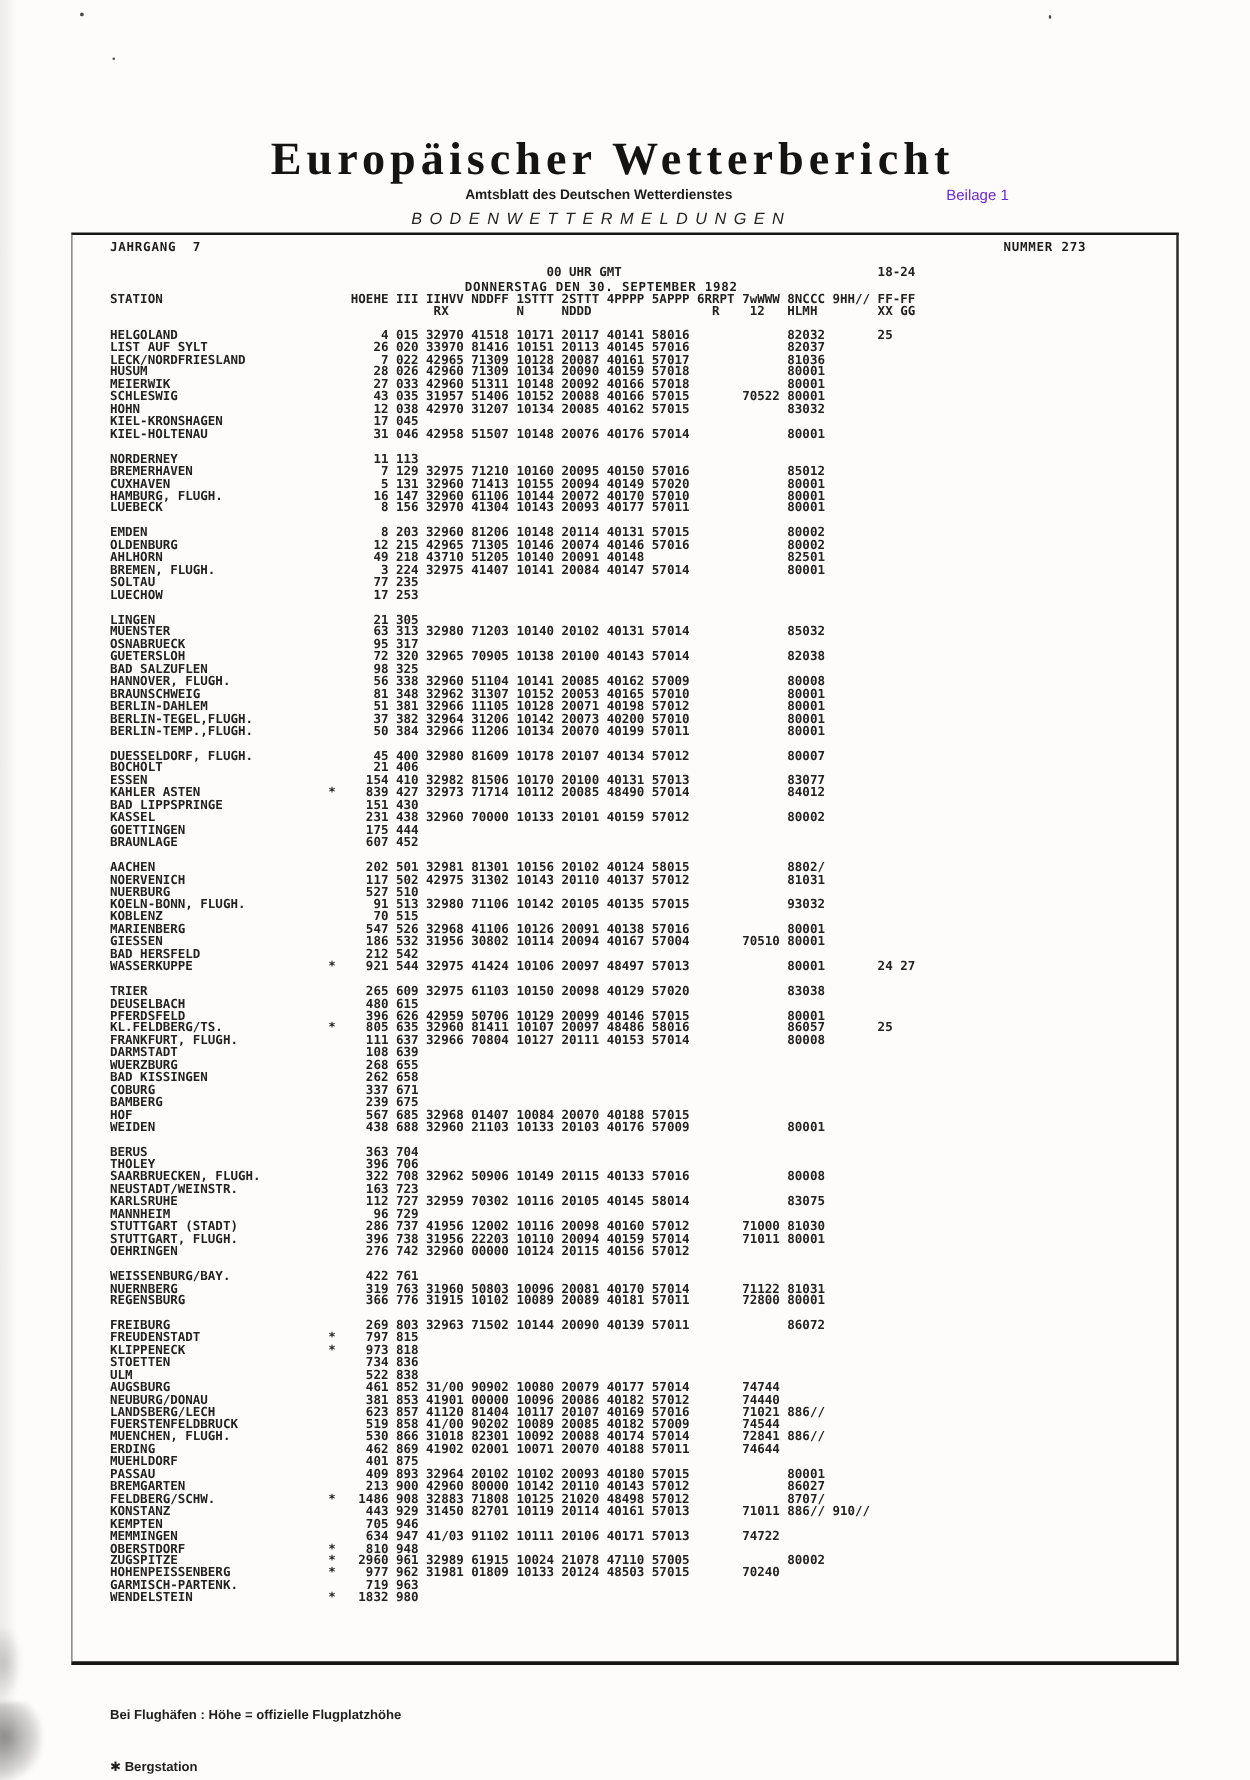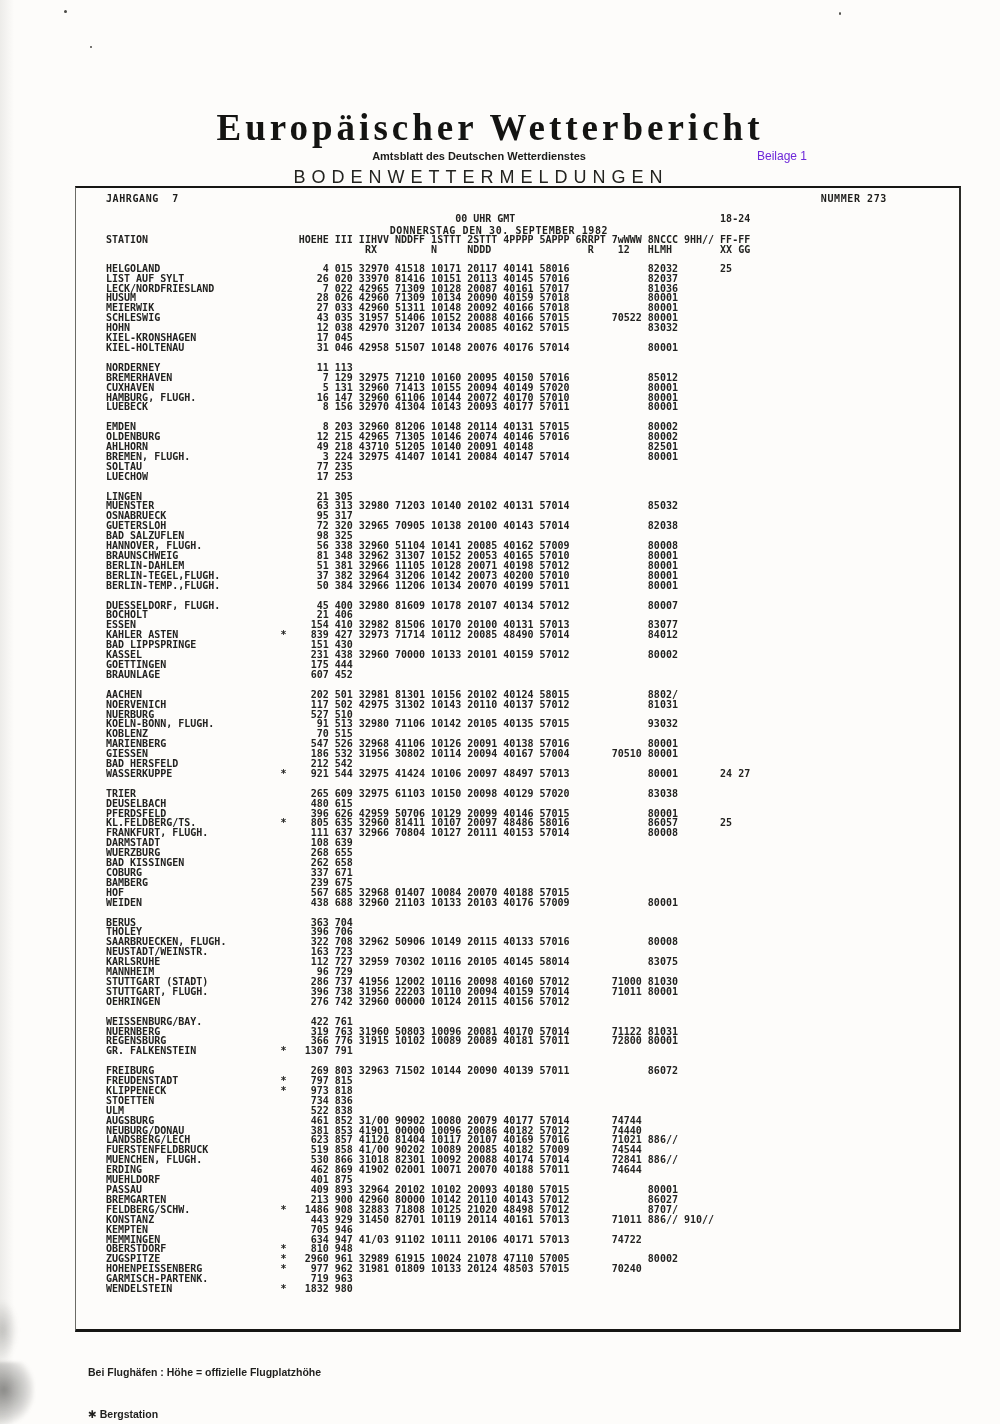--- a/index.html
+++ b/index.html
@@ -22,7 +22,7 @@
   .beilage{position:absolute;top:149px;left:757px;
     font-family:"Liberation Sans","DejaVu Sans",sans-serif;font-size:12px;color:#6d28d9;}
   .section-heading{position:absolute;top:167px;left:0;width:962px;text-align:center;
-    font-family:"Liberation Sans","DejaVu Sans",sans-serif;font-size:18px;letter-spacing:6px;color:#23231f;}
+    font-family:"Liberation Sans","DejaVu Sans",sans-serif;font-size:13px;letter-spacing:6px;color:#23231f;font-style:italic;}
 
   .report-box{position:absolute;left:75px;top:186px;width:886px;height:1146px;
     border-top:2px solid #161614;border-bottom:3px solid #161614;

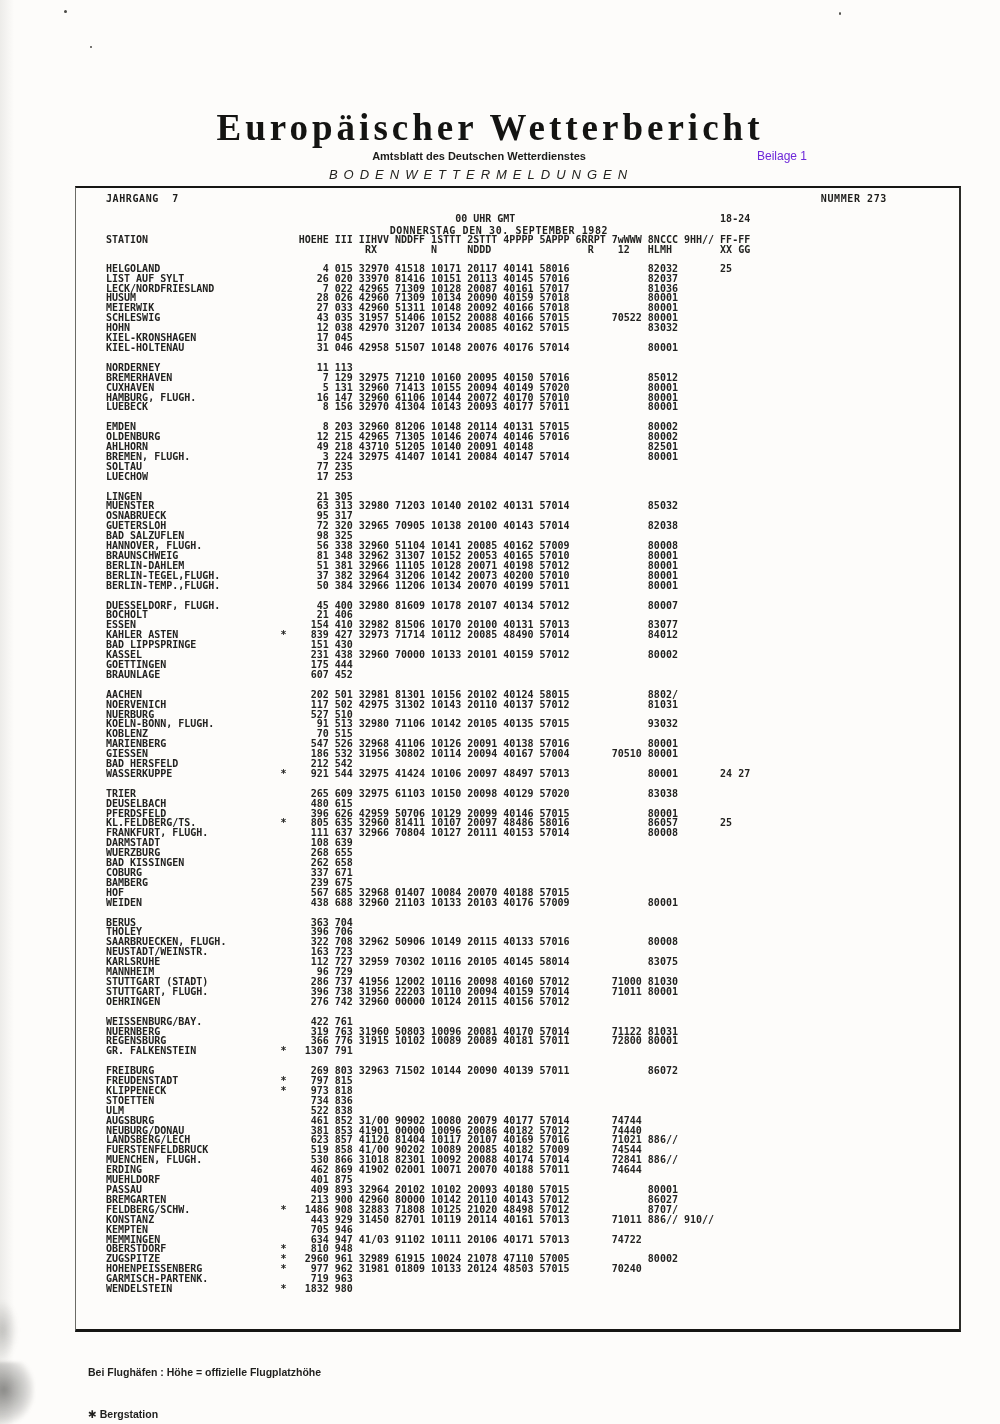--- a/index.html
+++ b/index.html
@@ -24,7 +24,7 @@
   .section-heading{position:absolute;top:167px;left:0;width:962px;text-align:center;
     font-family:"Liberation Sans","DejaVu Sans",sans-serif;font-size:13px;letter-spacing:6px;color:#23231f;font-style:italic;}
 
-  .report-box{position:absolute;left:75px;top:186px;width:886px;height:1146px;
+  .report-box{position:absolute;left:57px;top:186px;width:886px;height:1146px;
     border-top:2px solid #161614;border-bottom:3px solid #161614;
     border-left:1px solid #6b6b66;border-right:2px solid #2c2c28;box-sizing:border-box;}
   .issue-left{position:absolute;top:5px;left:30px;}

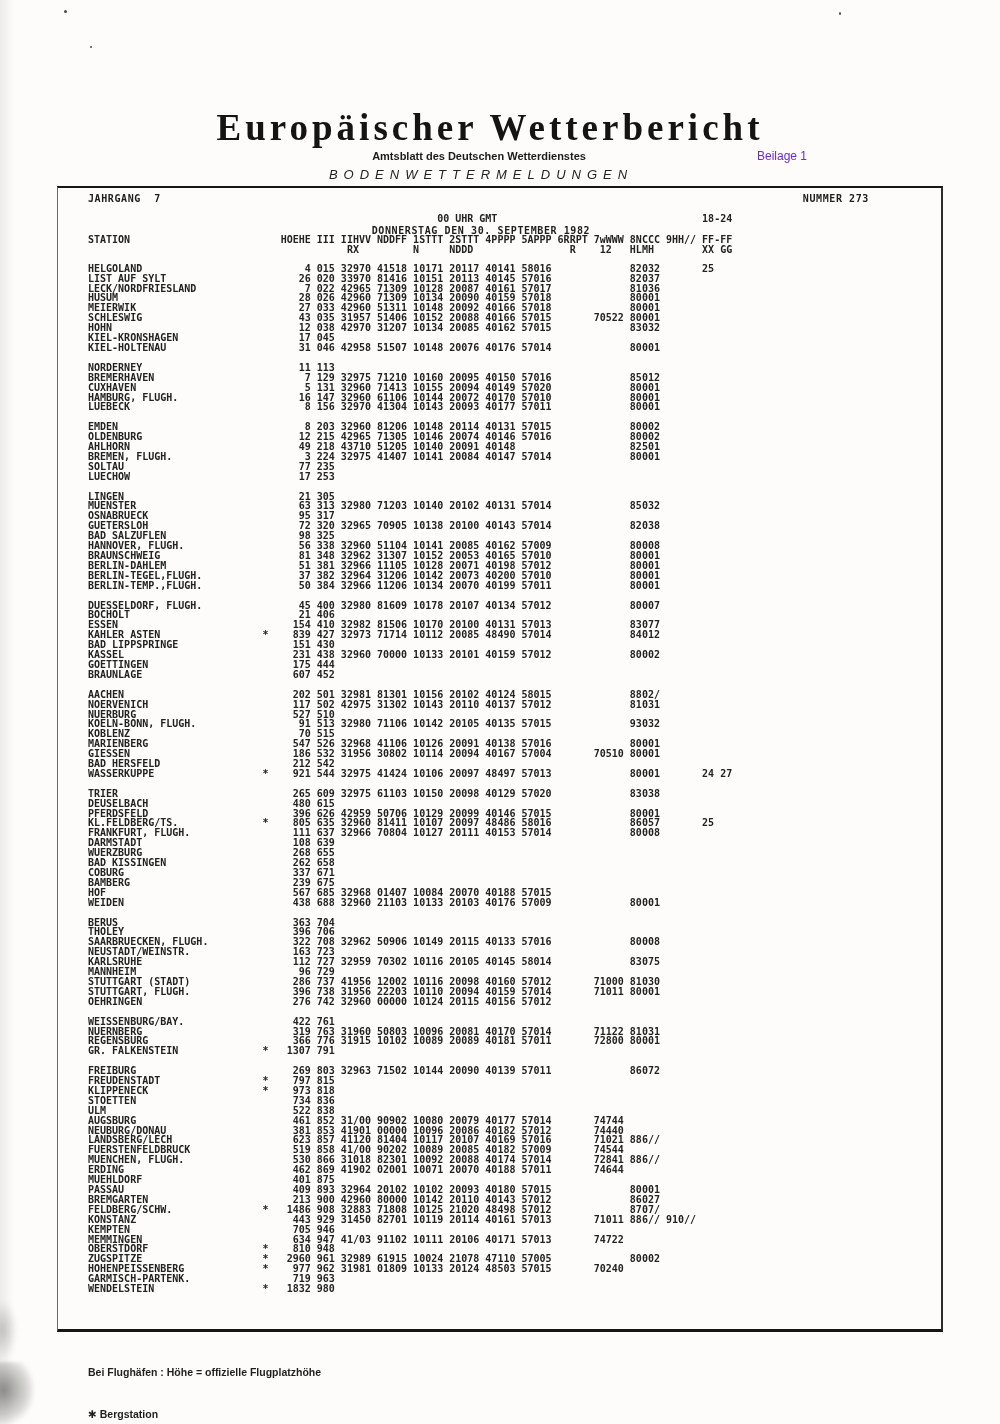--- a/index.html
+++ b/index.html
@@ -149,7 +149,6 @@
         <div class="ln">WEISSENBURG/BAY.                  422 761                                                            </div>
         <div class="ln">NUERNBERG                         319 763 31960 50803 10096 20081 40170 57014       71122 81031      </div>
         <div class="ln">REGENSBURG                        366 776 31915 10102 10089 20089 40181 57011       72800 80001      </div>
-        <div class="ln">GR. FALKENSTEIN              *   1307 791                                                            </div>
         <div class="ln"> </div>
         <div class="ln">FREIBURG                          269 803 32963 71502 10144 20090 40139 57011             86072      </div>
         <div class="ln">FREUDENSTADT                 *    797 815                                                            </div>

